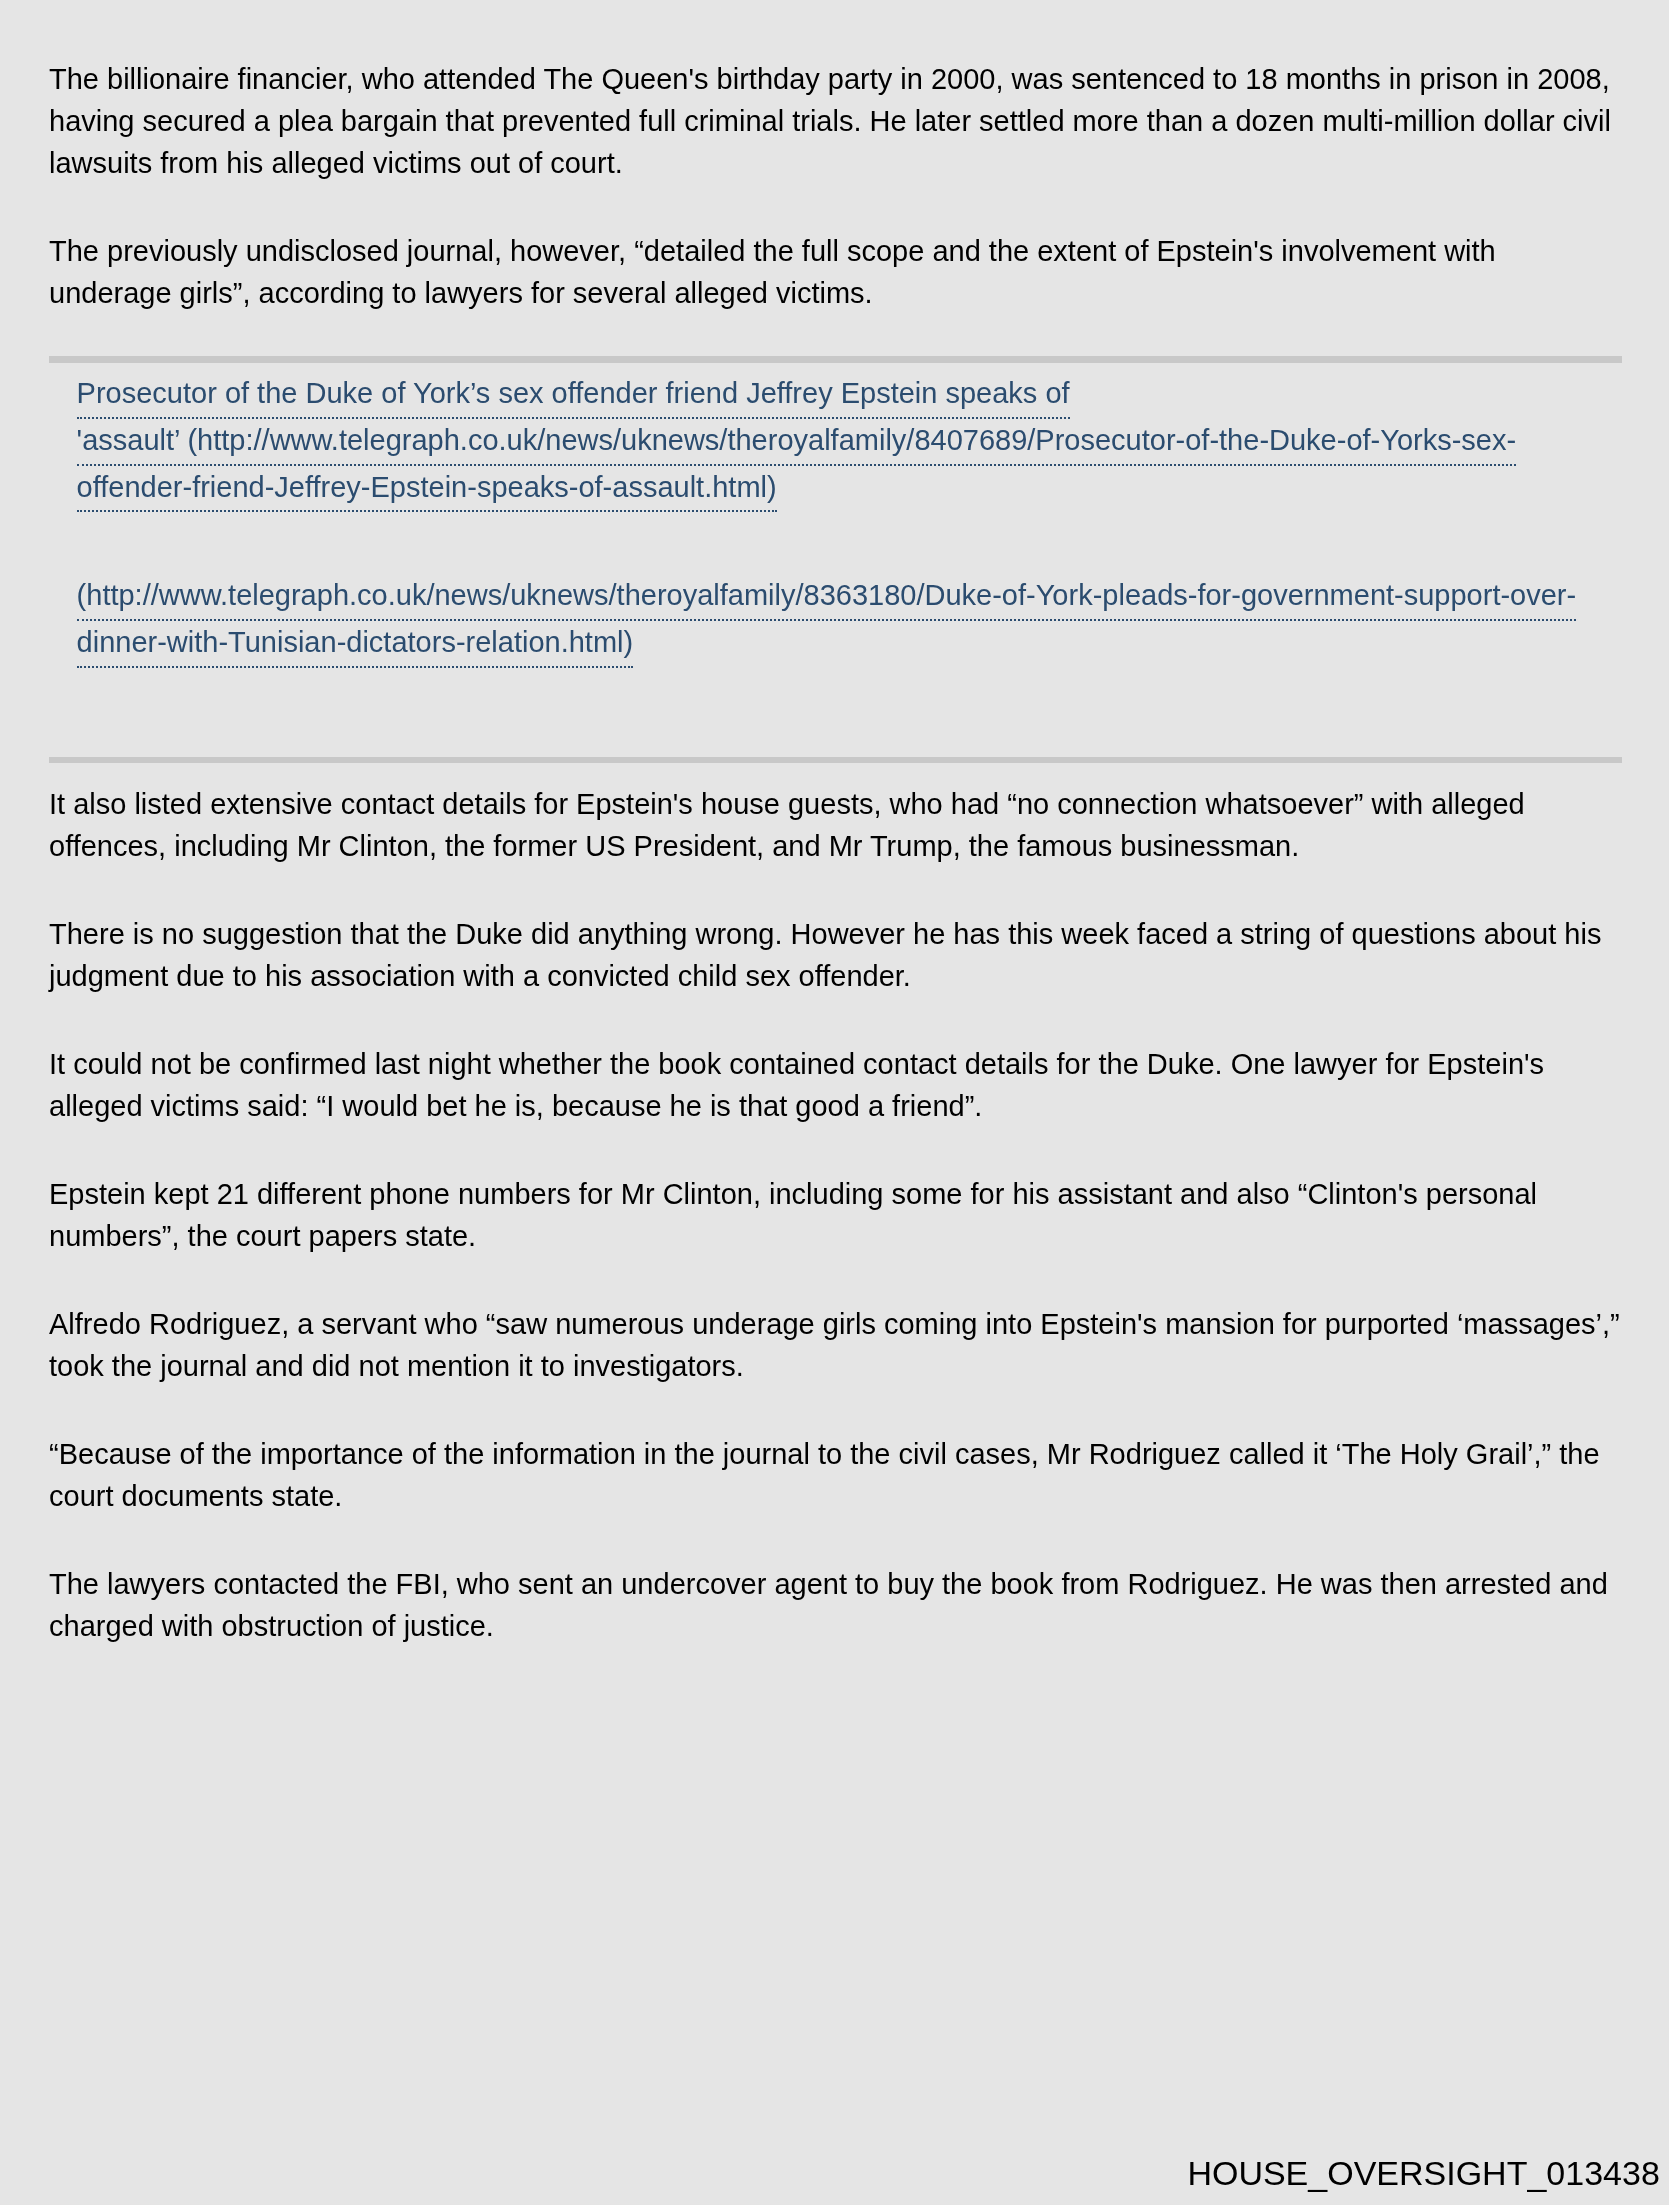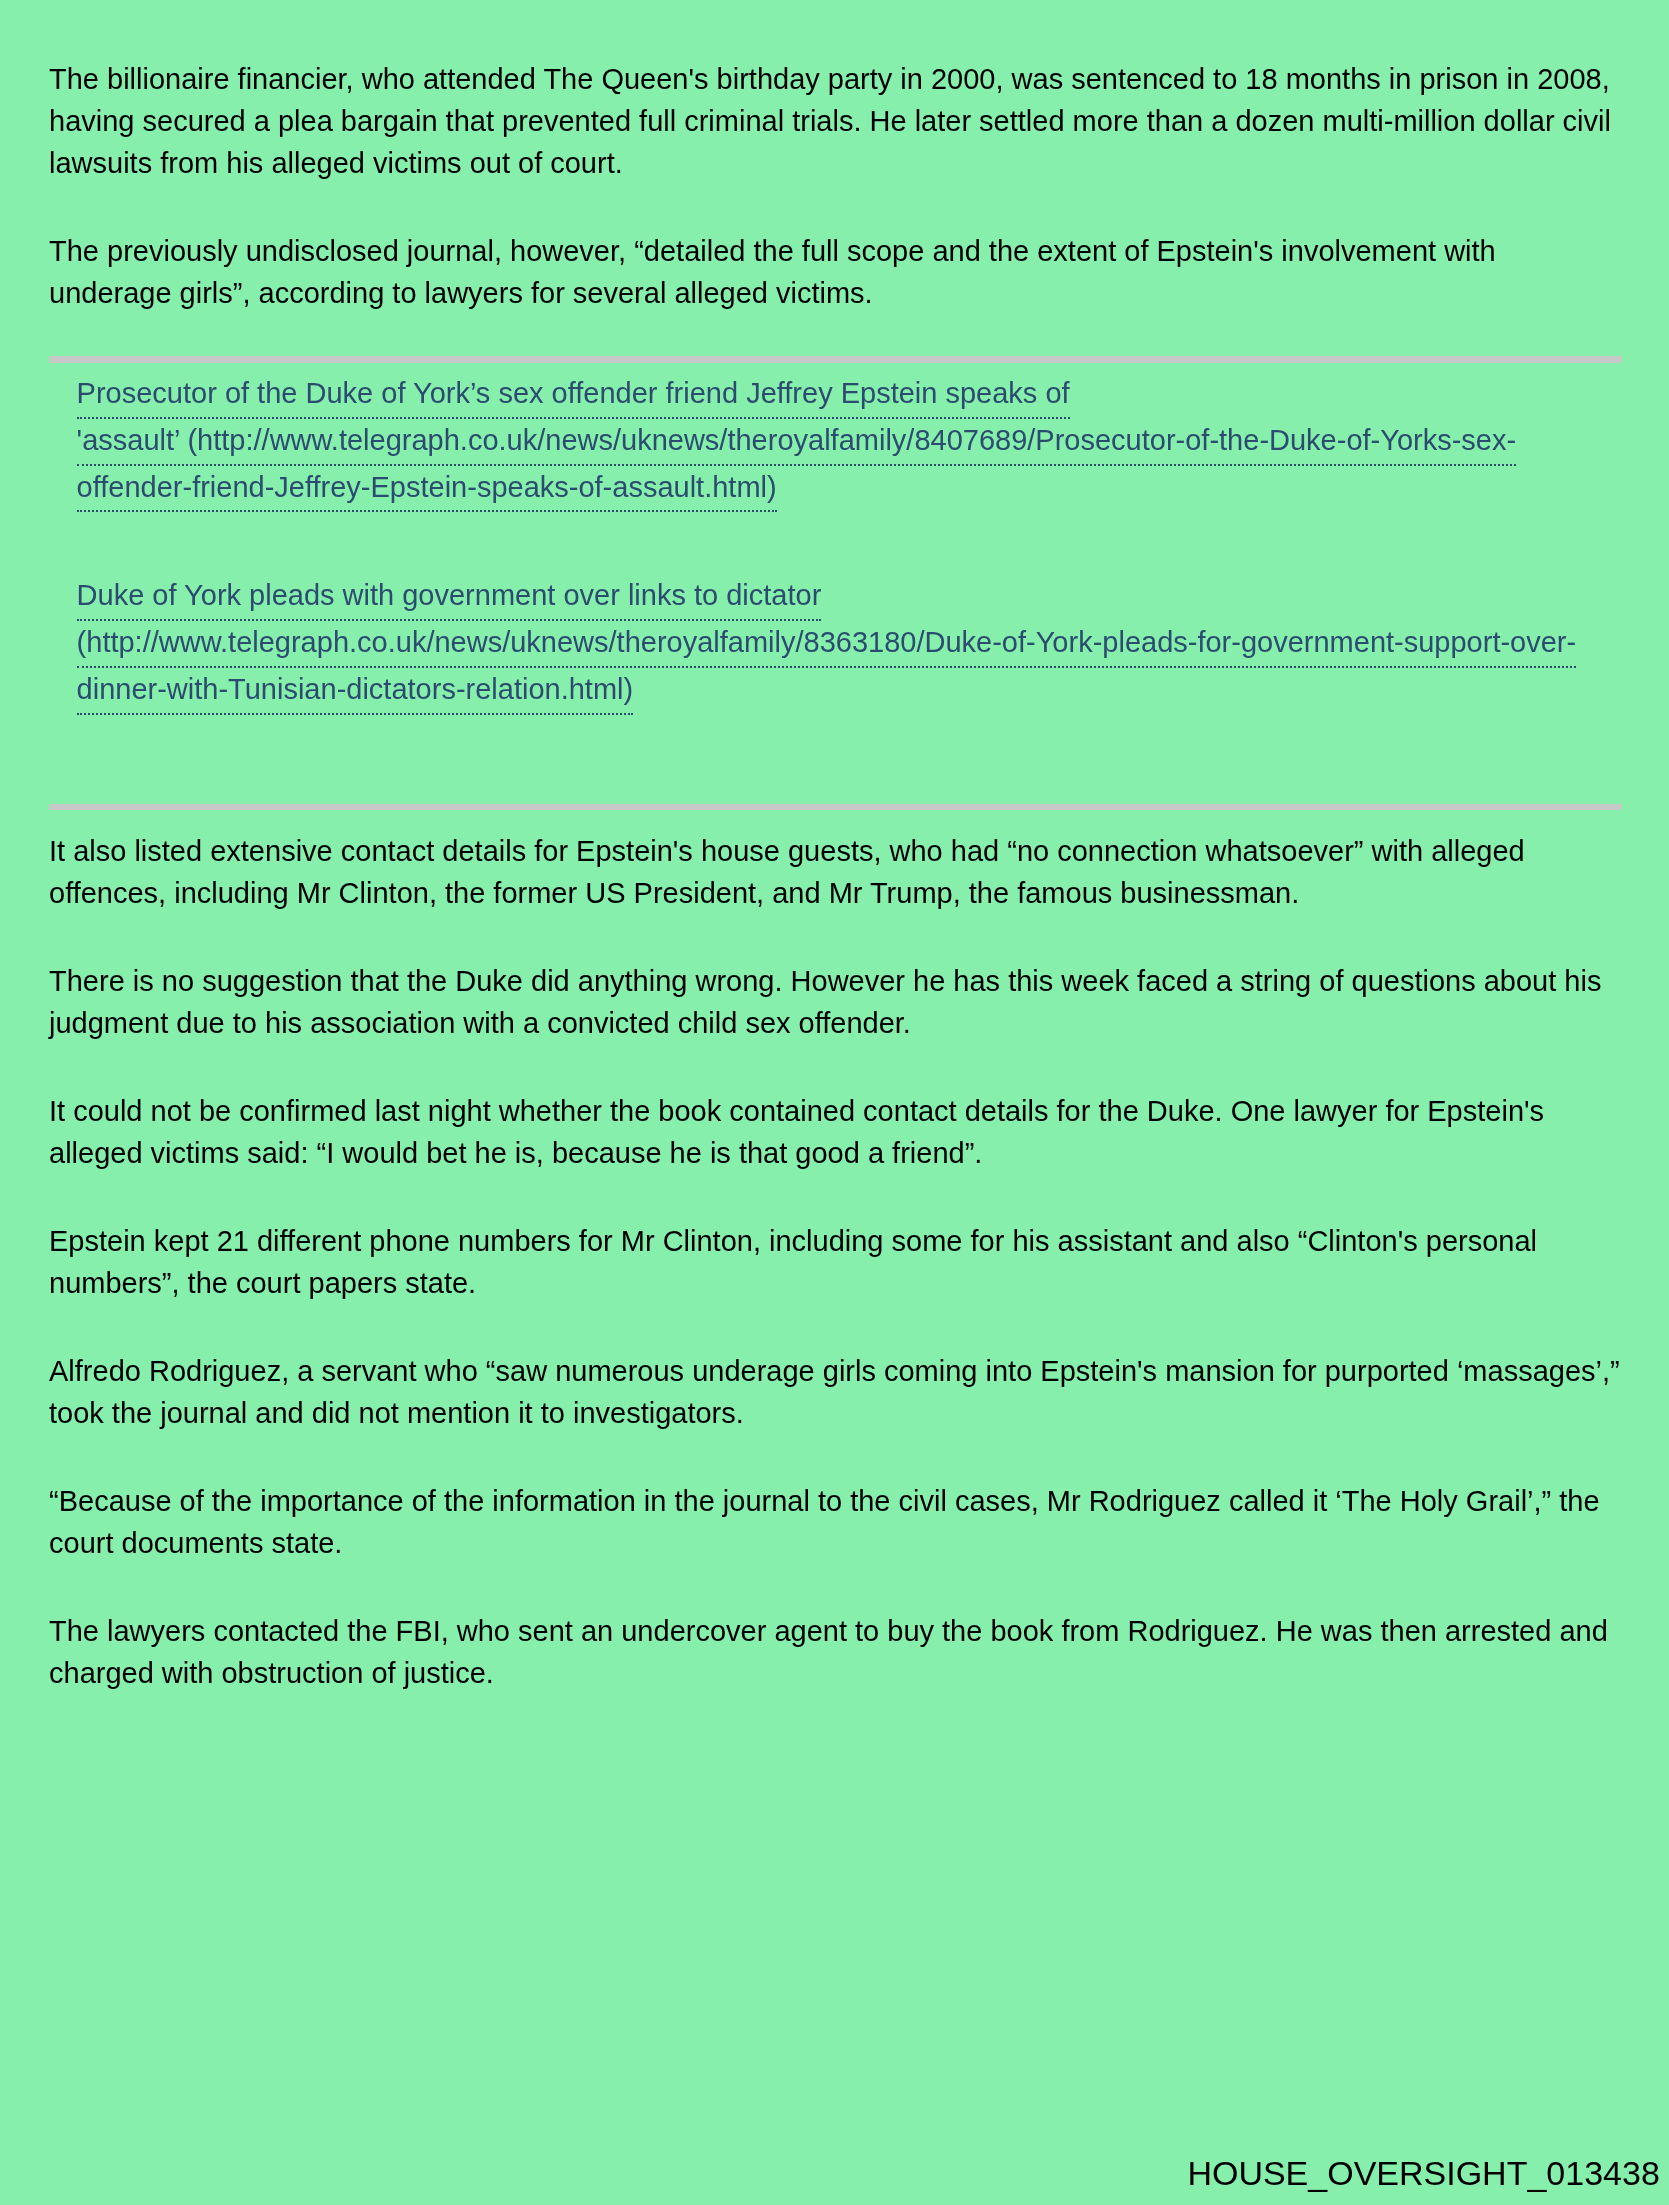--- a/index.html
+++ b/index.html
@@ -11,7 +11,7 @@
     position: relative;
     width: 1669px;
     height: 2205px;
-    background: #86efac;
+    background: #e5e5e5;
     font-family: "Liberation Sans", sans-serif;
     color: #000000;
     overflow: hidden;

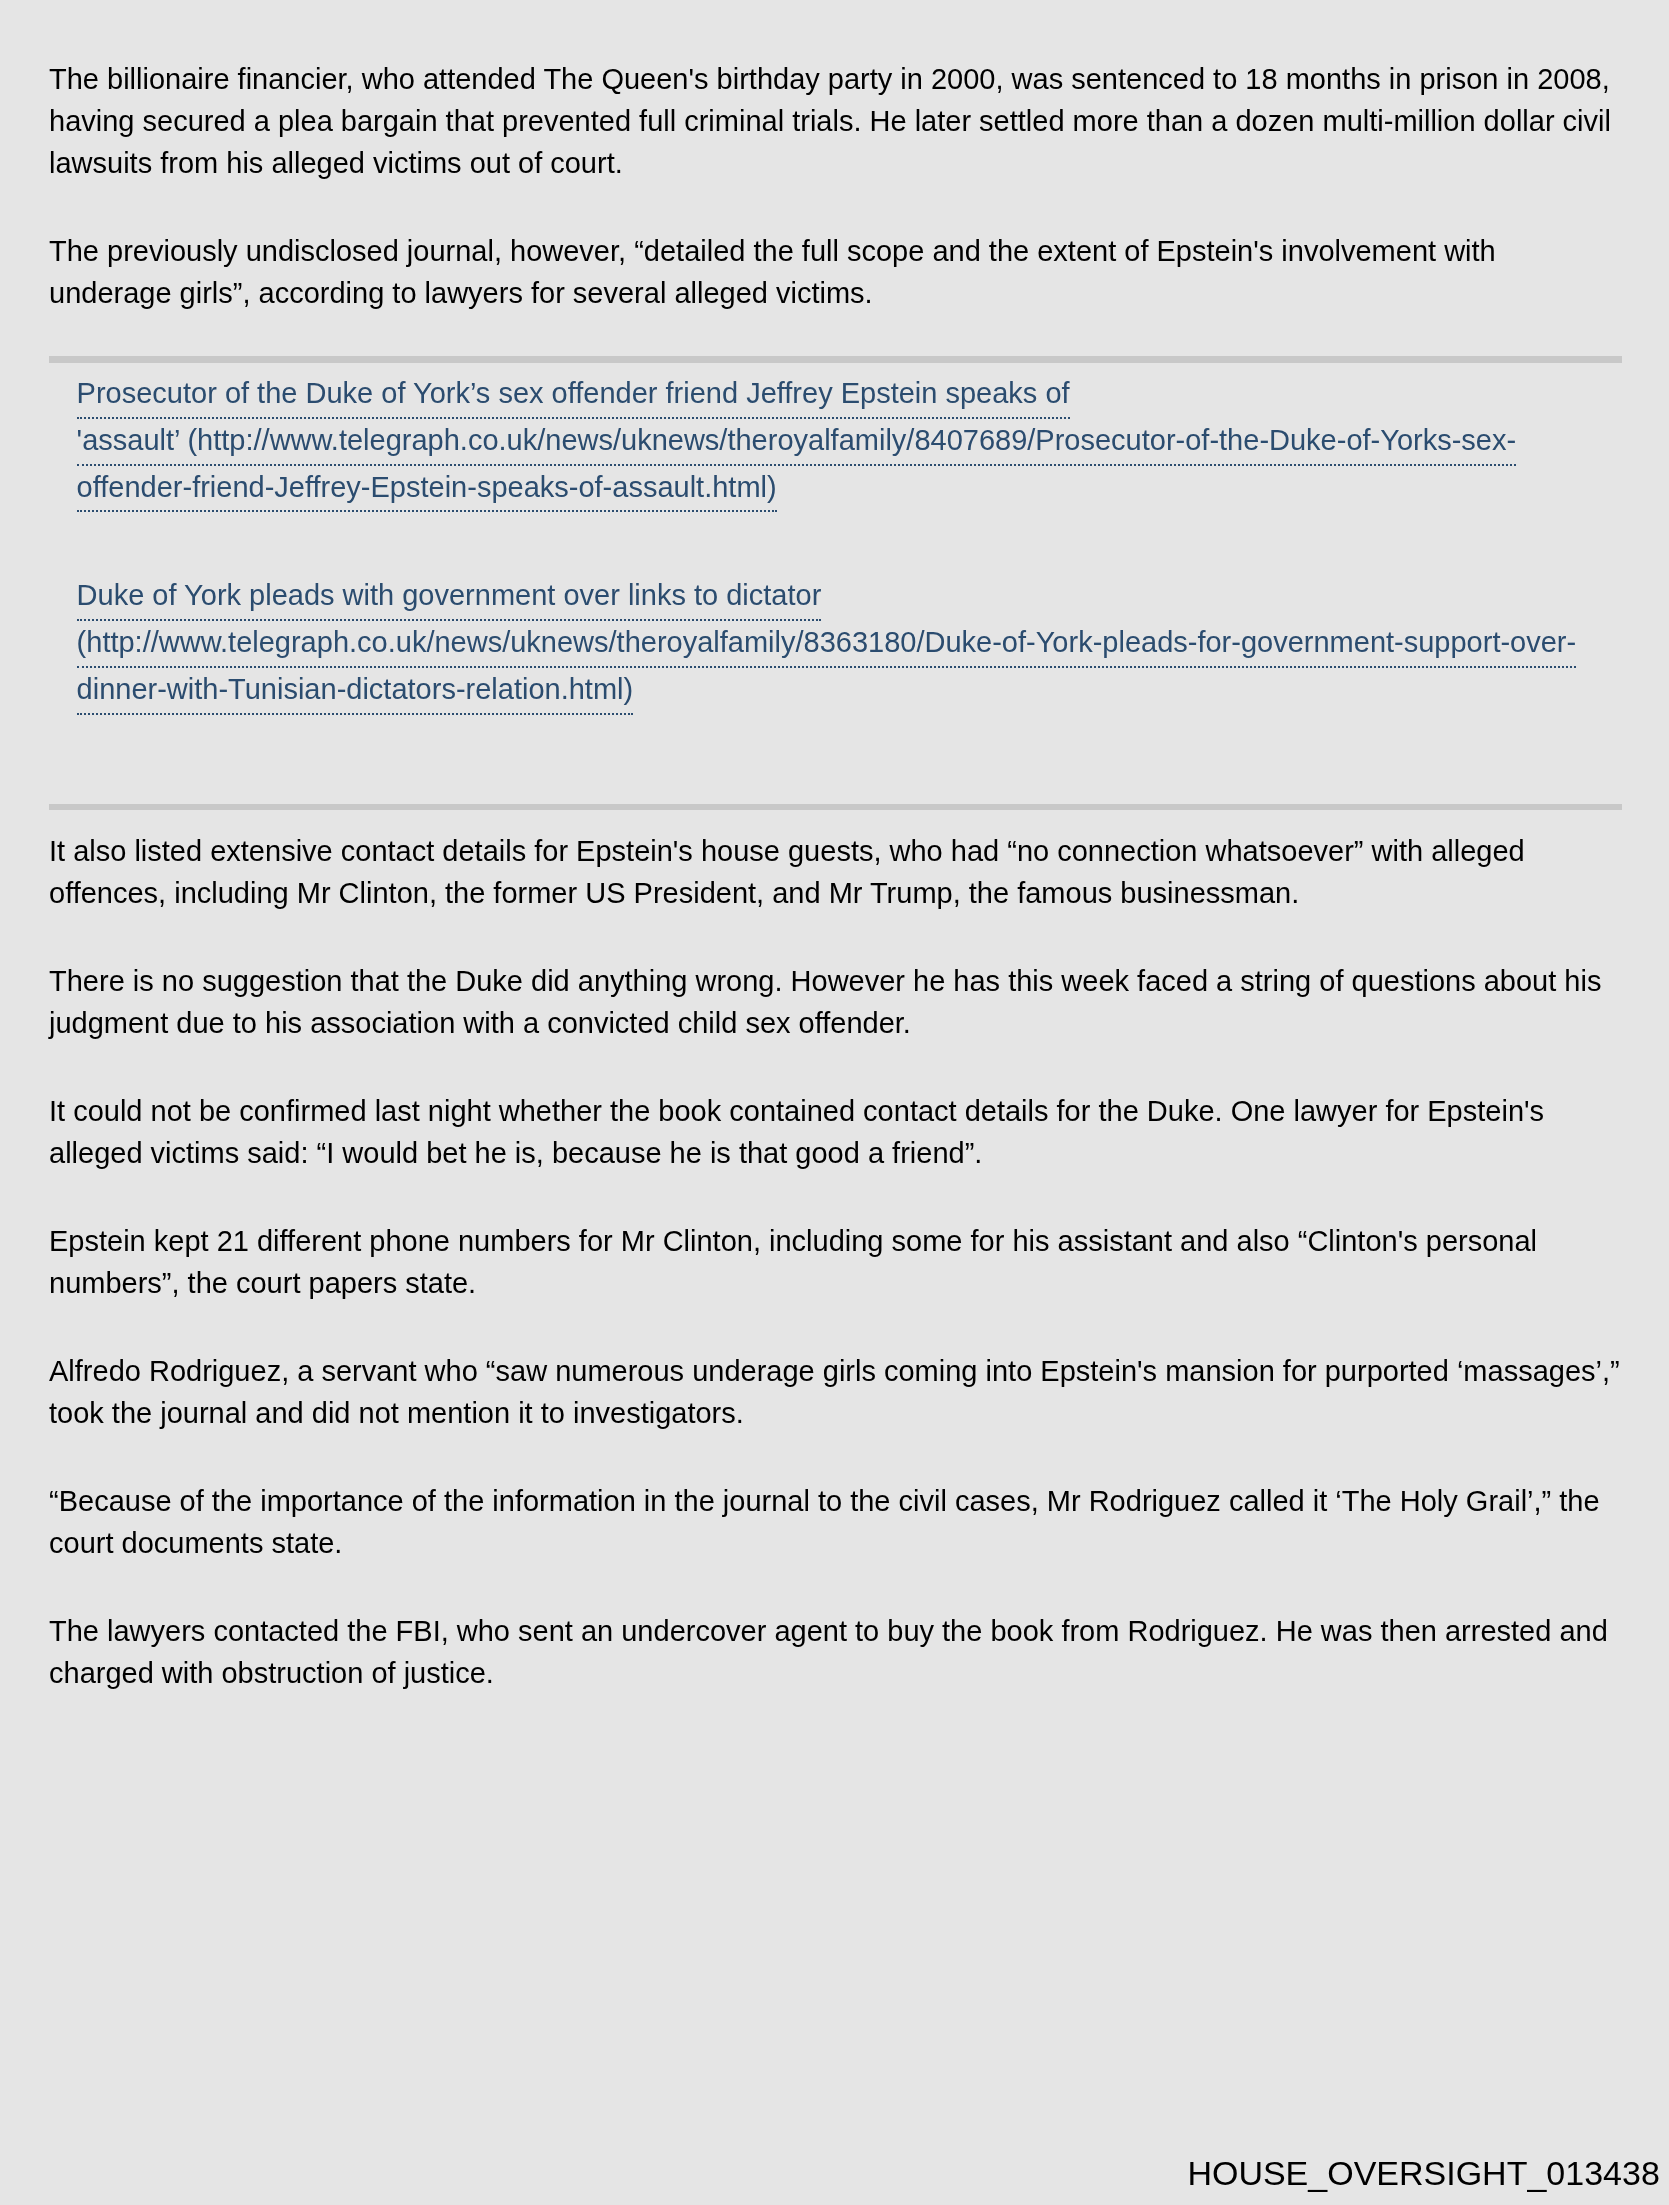--- a/index.html
+++ b/index.html
@@ -92,7 +92,6 @@
           <span class="link-line">offender-friend-Jeffrey-Epstein-speaks-of-assault.html)</span>
         </div>
         <div class="link-block">
-          <span class="link-line">Duke of York pleads with government over links to dictator</span>
           <span class="link-line">(http://www.telegraph.co.uk/news/uknews/theroyalfamily/8363180/Duke-of-York-pleads-for-government-support-over-</span>
           <span class="link-line">dinner-with-Tunisian-dictators-relation.html)</span>
         </div>

